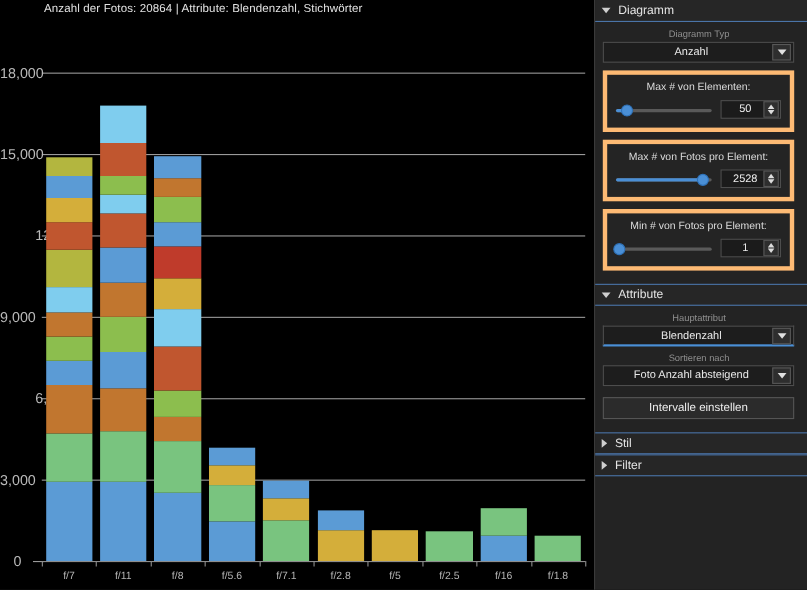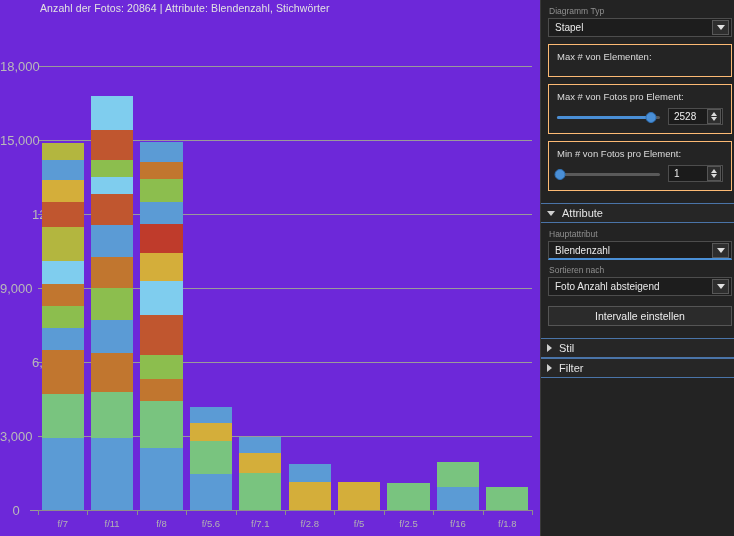--- a/index.html
+++ b/index.html
@@ -16,7 +16,7 @@
   
   #chart-area{
     position:absolute;left:0;top:0;width:540px;height:536px;
-    background:#6d28d9;
+    background:#000000;
     overflow:hidden;
   }
   #chart-title{

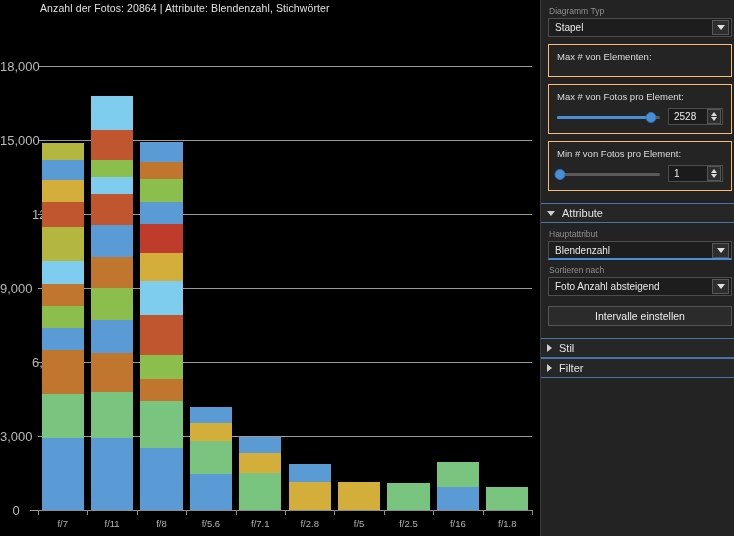--- a/index.html
+++ b/index.html
@@ -288,6 +288,10 @@
 
   <div id="side-panel">
 
+    <div class="section-header no-top">
+      <span class="tri down"></span>
+      <span class="section-title">Diagramm</span>
+    </div>
     <div class="section-body">
 
       <div class="stack-field">

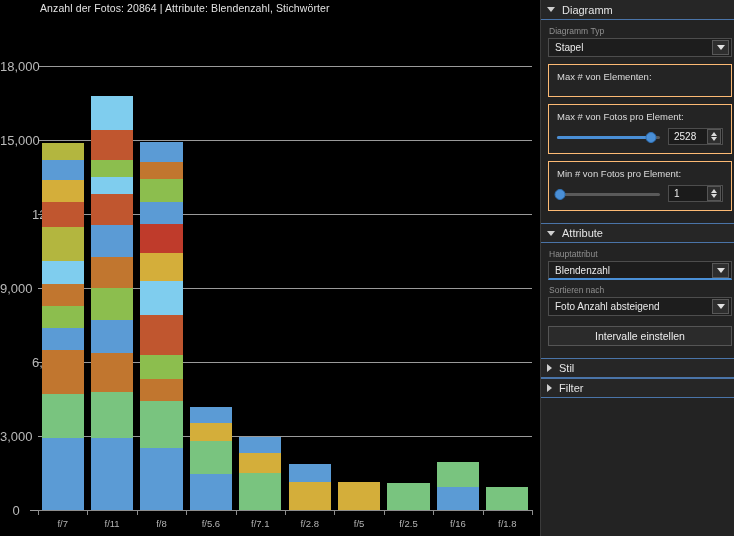--- a/index.html
+++ b/index.html
@@ -82,7 +82,7 @@
     border-left:5px solid #cfcfcf;
   }
   .section-title{font-size:11px;color:#e4e4e4;}
-  .section-body{padding:6px 2px 4px 7px;}
+  .section-body{padding:6px 12px 4px 7px;text-align:center;}
 
   .field-label{font-size:8.5px;color:#8f8f8f;margin:0 0 2px 1px;}
   .combo{

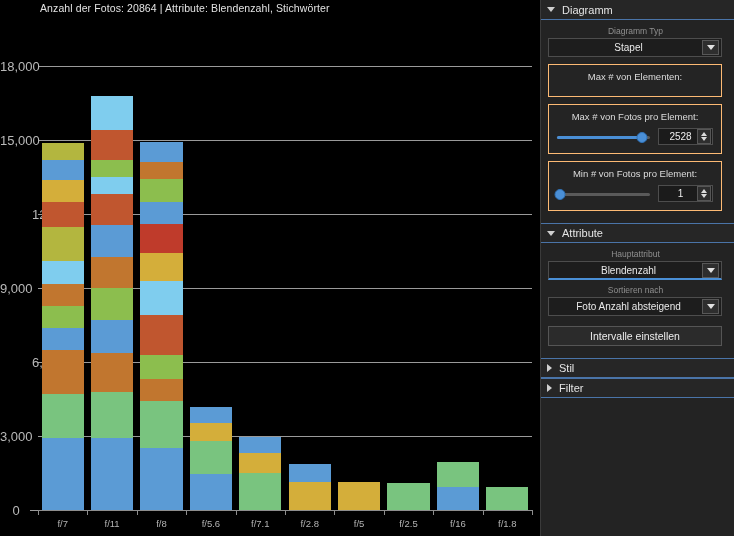--- a/index.html
+++ b/index.html
@@ -297,7 +297,7 @@
       <div class="stack-field">
         <div class="field-label">Diagramm Typ</div>
         <div class="combo">
-          <span class="combo-value">Stapel</span>
+          <span class="combo-value">Anzahl</span>
           <span class="combo-arrow">
               <i></i>
             </span>

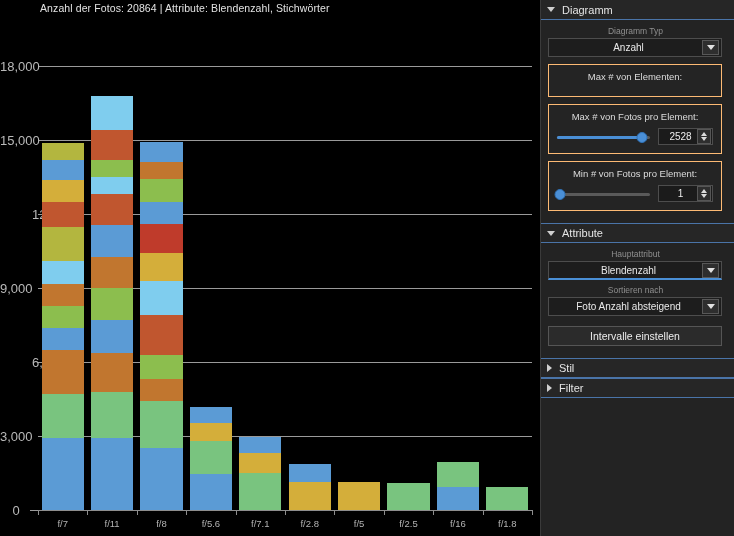--- a/index.html
+++ b/index.html
@@ -109,7 +109,7 @@
   }
 
   .group-box{
-    border:1px solid #fdba74;background:#242424;
+    border:4px solid #fdba74;background:#242424;
     padding:6px 8px 8px 8px;margin-top:7px;
     box-sizing:border-box;
   }

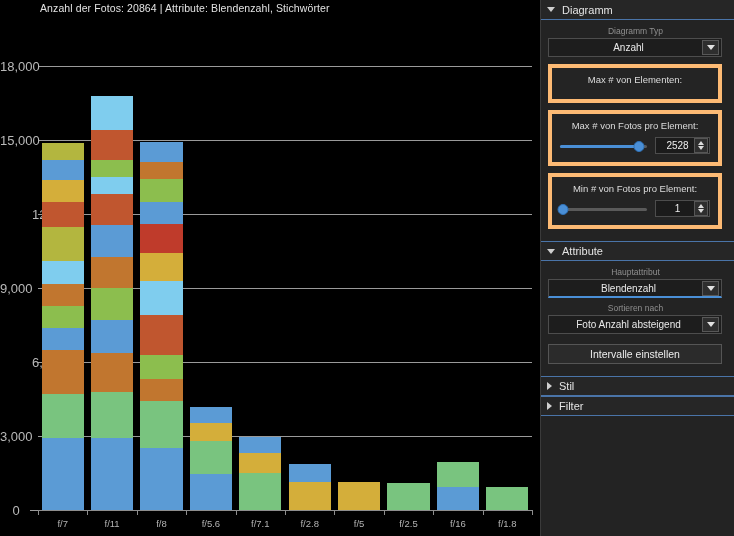--- a/index.html
+++ b/index.html
@@ -306,6 +306,20 @@
 
       <div class="group-box">
         <div class="group-title">Max # von Elementen:</div>
+        <div class="slider-row">
+          <div class="slider">
+            <div class="slider-track"></div>
+            <div class="slider-fill" style="width:12%"></div>
+            <div class="slider-thumb" style="left:12%"></div>
+          </div>
+          <div class="spin">
+            <span class="spin-value">50</span>
+            <span class="spin-btns">
+                <i class="up"></i>
+                <i class="dn"></i>
+              </span>
+          </div>
+        </div>
       </div>
 
       <div class="group-box">

